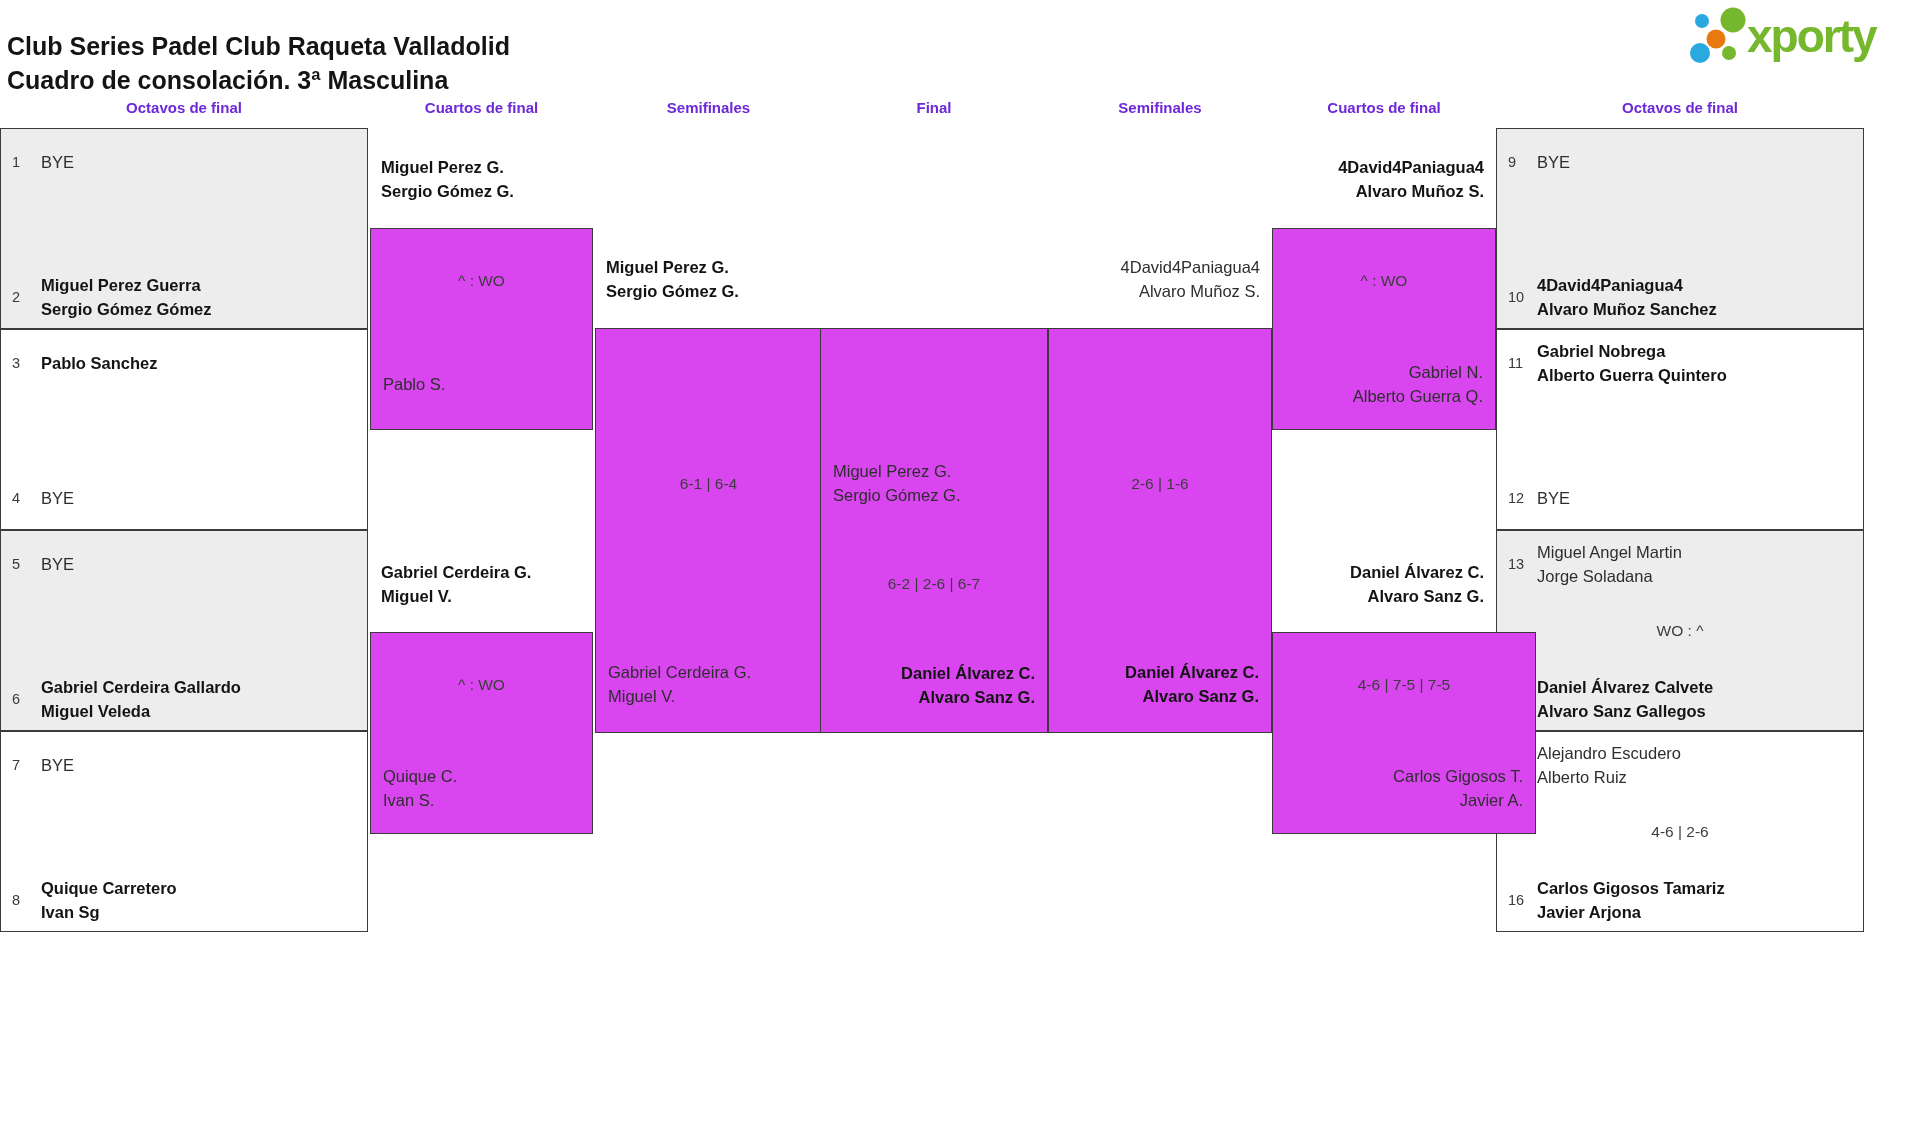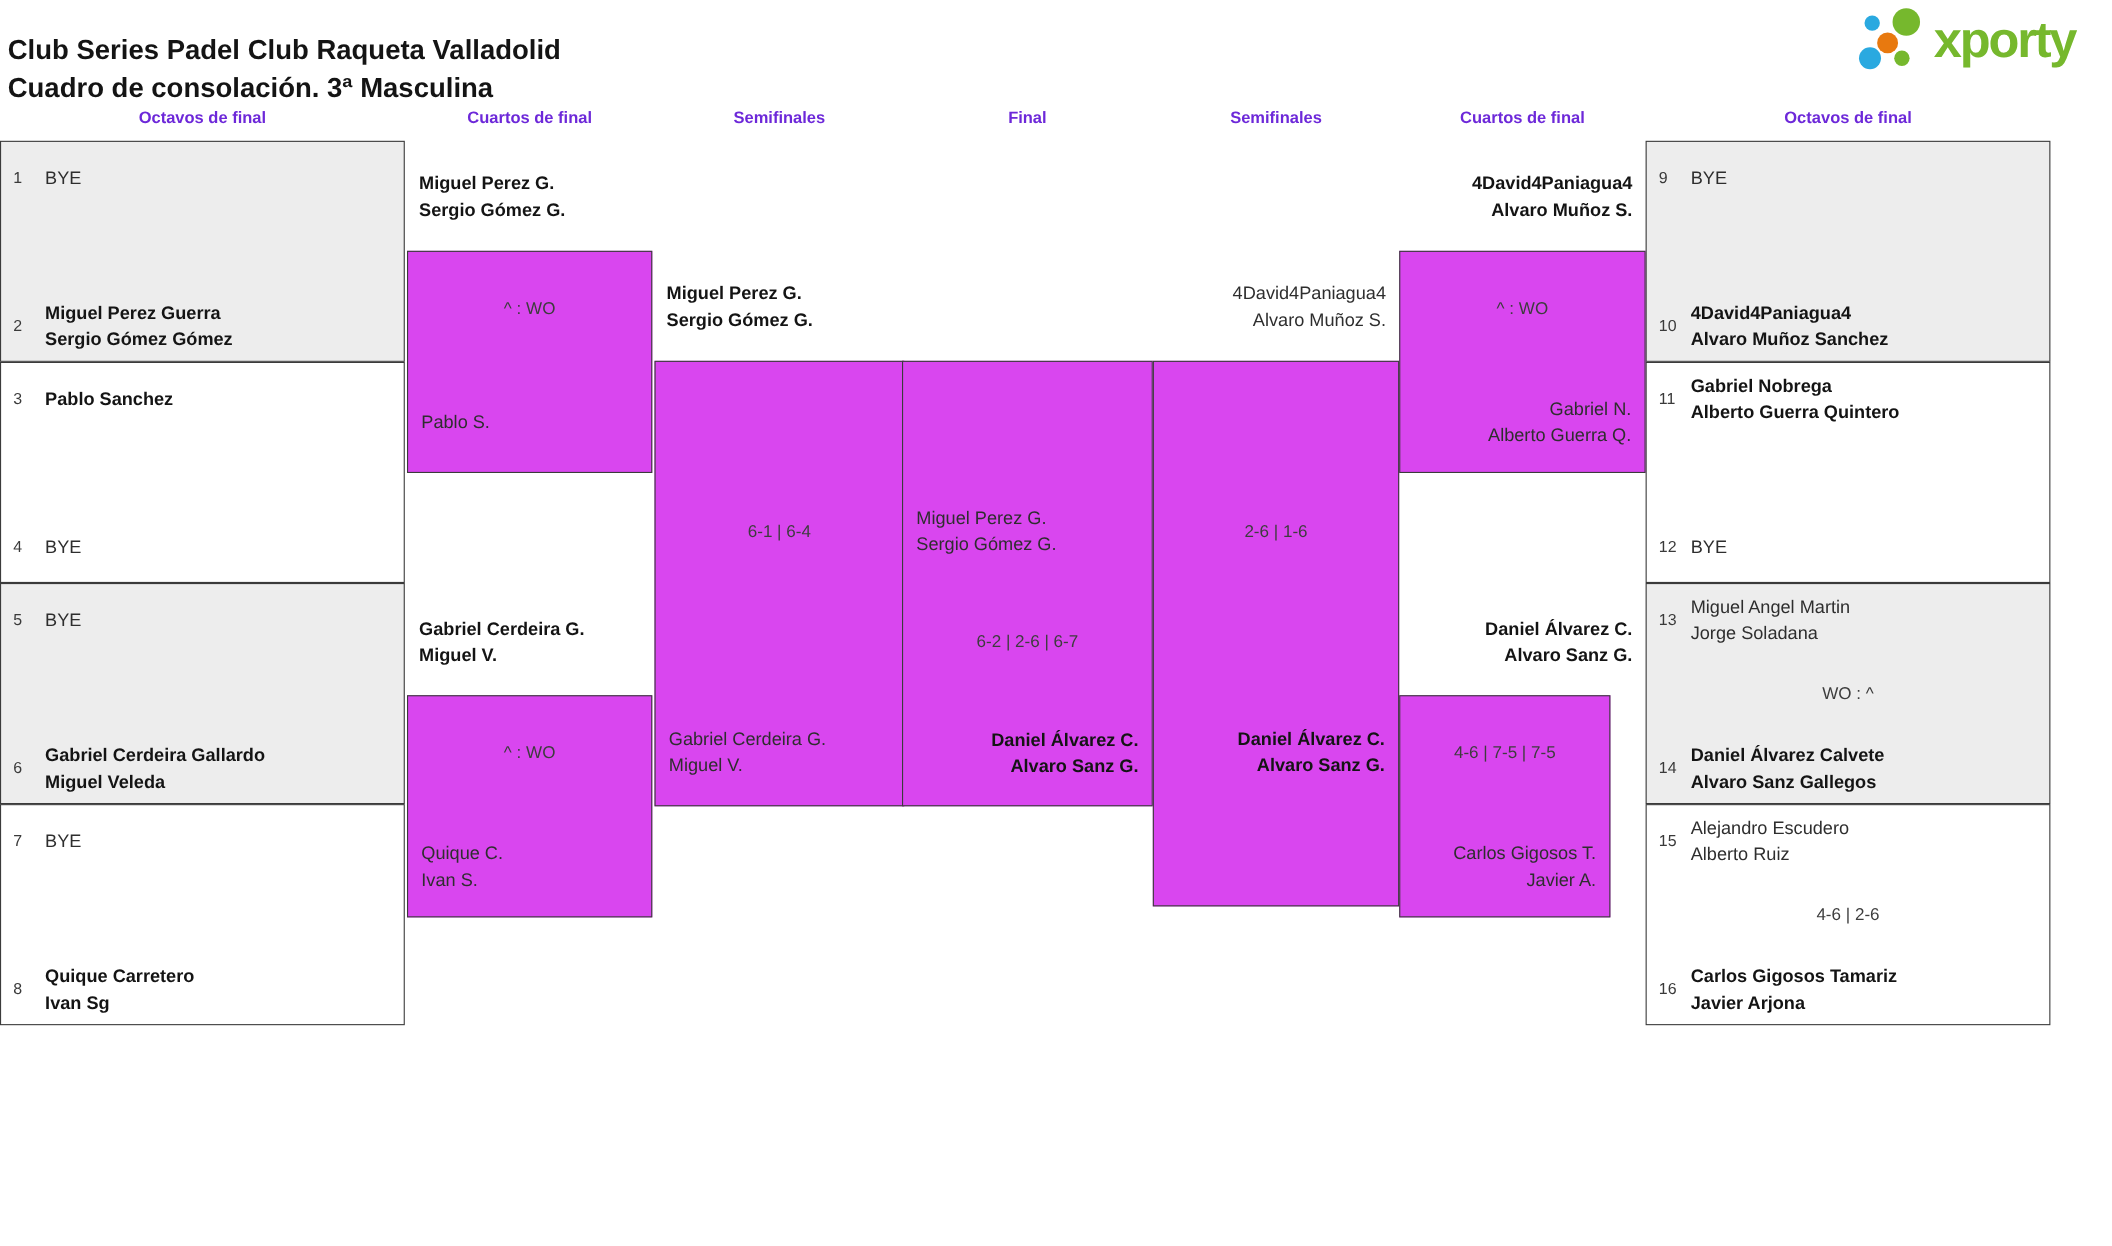--- a/index.html
+++ b/index.html
@@ -12,7 +12,7 @@
            font-weight:700; color:#141414; letter-spacing:0;margin-top:24px; }
   
   .logo { position:absolute; left:1688px; top:4px; width:225px; height:64px; display:flex; align-items:center; }
-  .logo-text { font-size:46px; font-weight:700; color:#76b82d; letter-spacing:-2px; line-height:60px; margin-left:12px; }
+  .logo-text { font-size:46px; font-weight:700; color:#76b82d; letter-spacing:-2px; line-height:60px; margin-left:1px; }
   
   .col-h { position:absolute; top:99px; text-align:center; font-size:15px; font-weight:700; color:#6d28d9; }
   

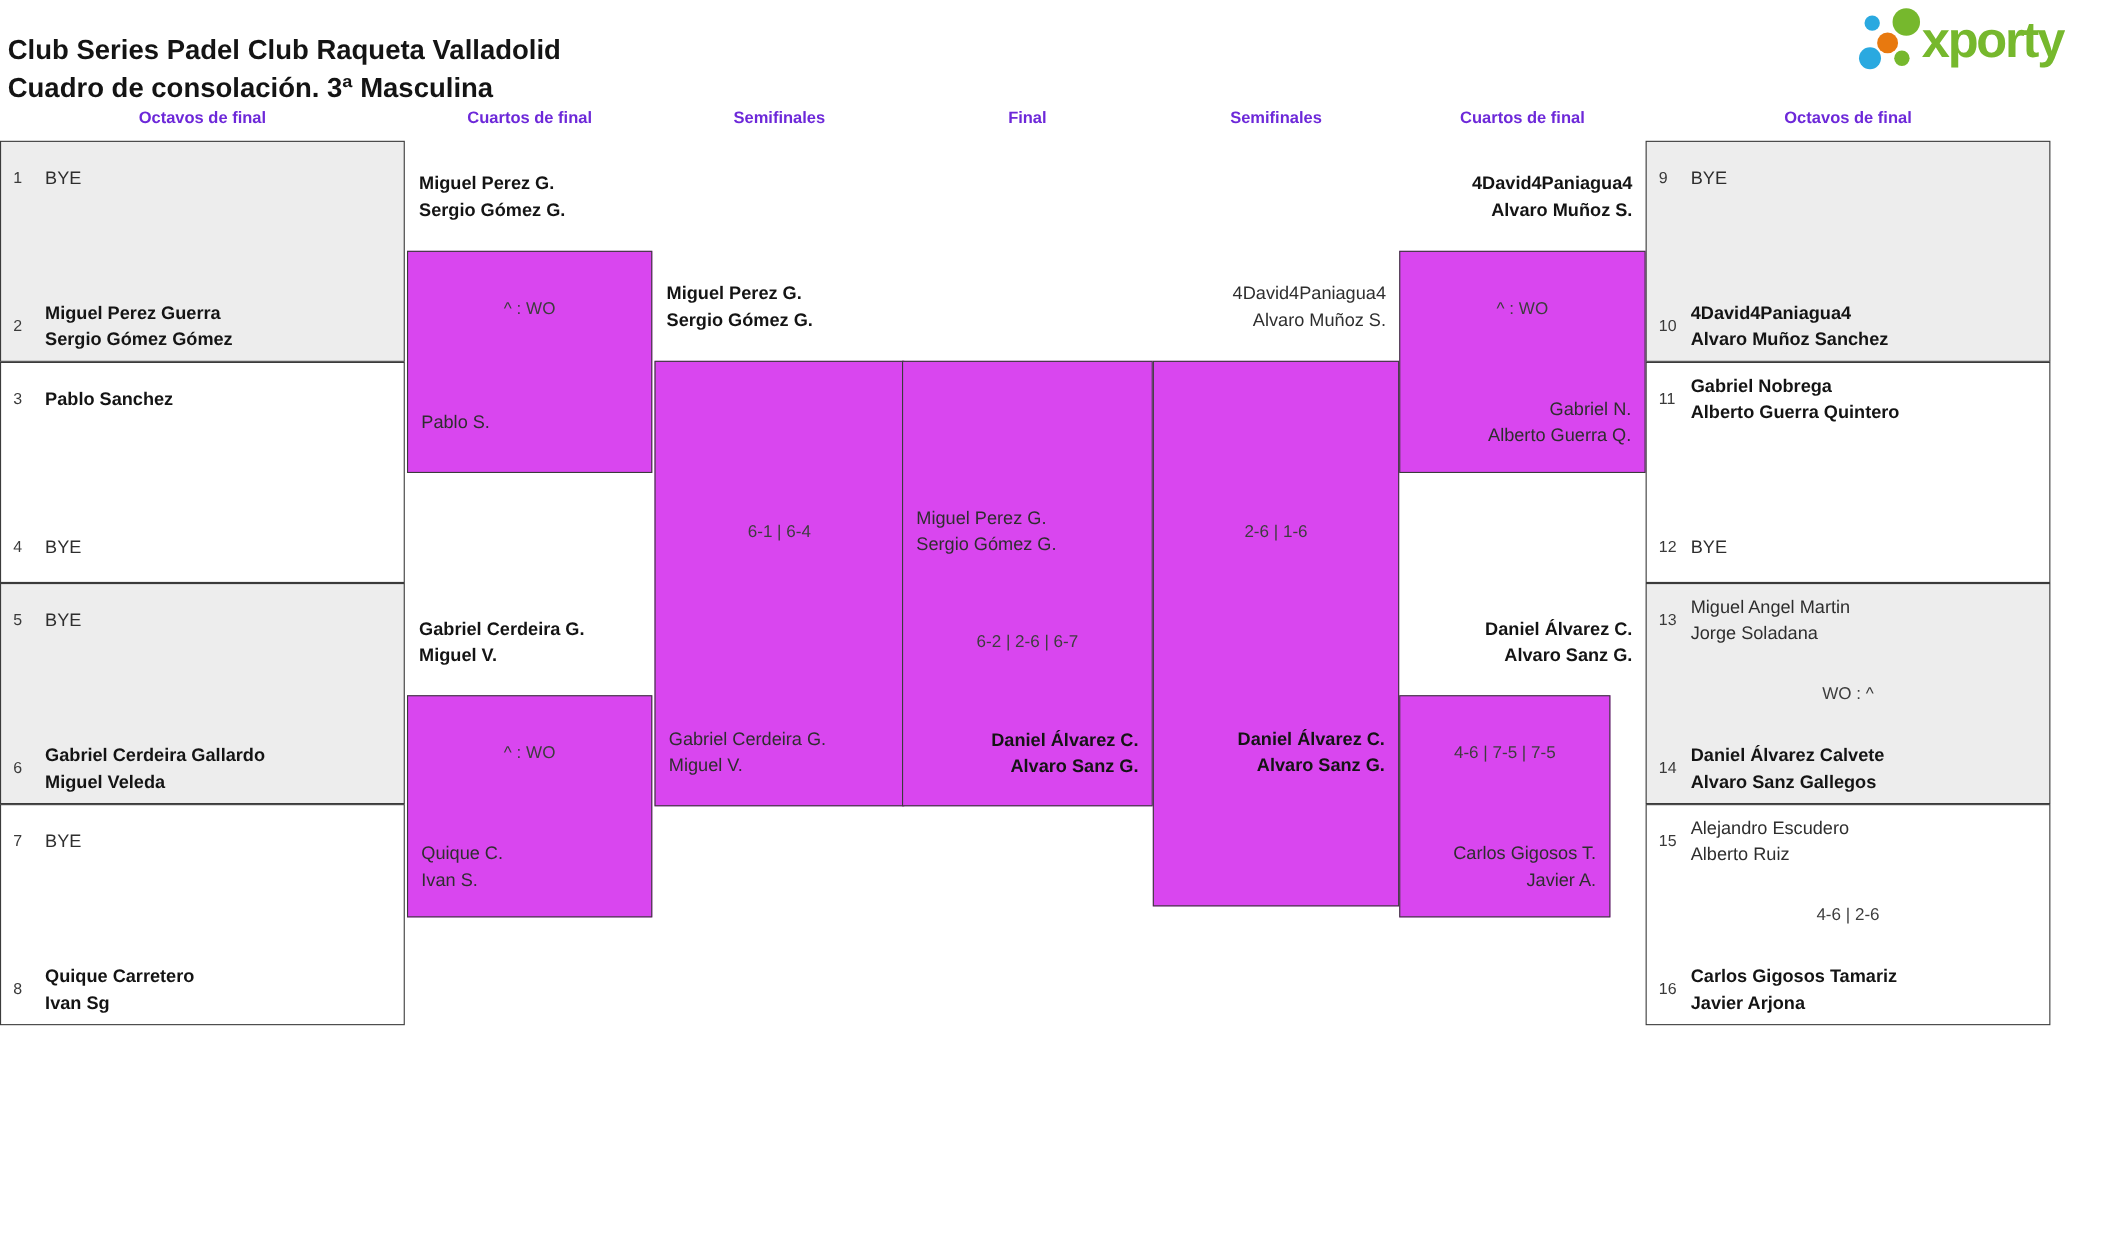--- a/index.html
+++ b/index.html
@@ -33,7 +33,7 @@
   #qf-l2 { left:370px; top:632px; width:223px; height:202px; }
   #sf-l  { left:595px; top:328px; width:227px; height:405px; }
   #final { left:820px; top:328px; width:228px; height:405px; }
-  #sf-r  { left:1048px; top:328px; width:224px; height:496px; }
+  #sf-r  { left:1048px; top:328px; width:224px; height:405px; }
   #qf-r1 { left:1272px; top:228px; width:224px; height:202px; }
   #qf-r2 { left:1272px; top:632px; width:192px; height:202px; }
   .score-line { position:absolute; left:0; right:0; transform:translateY(-50%);

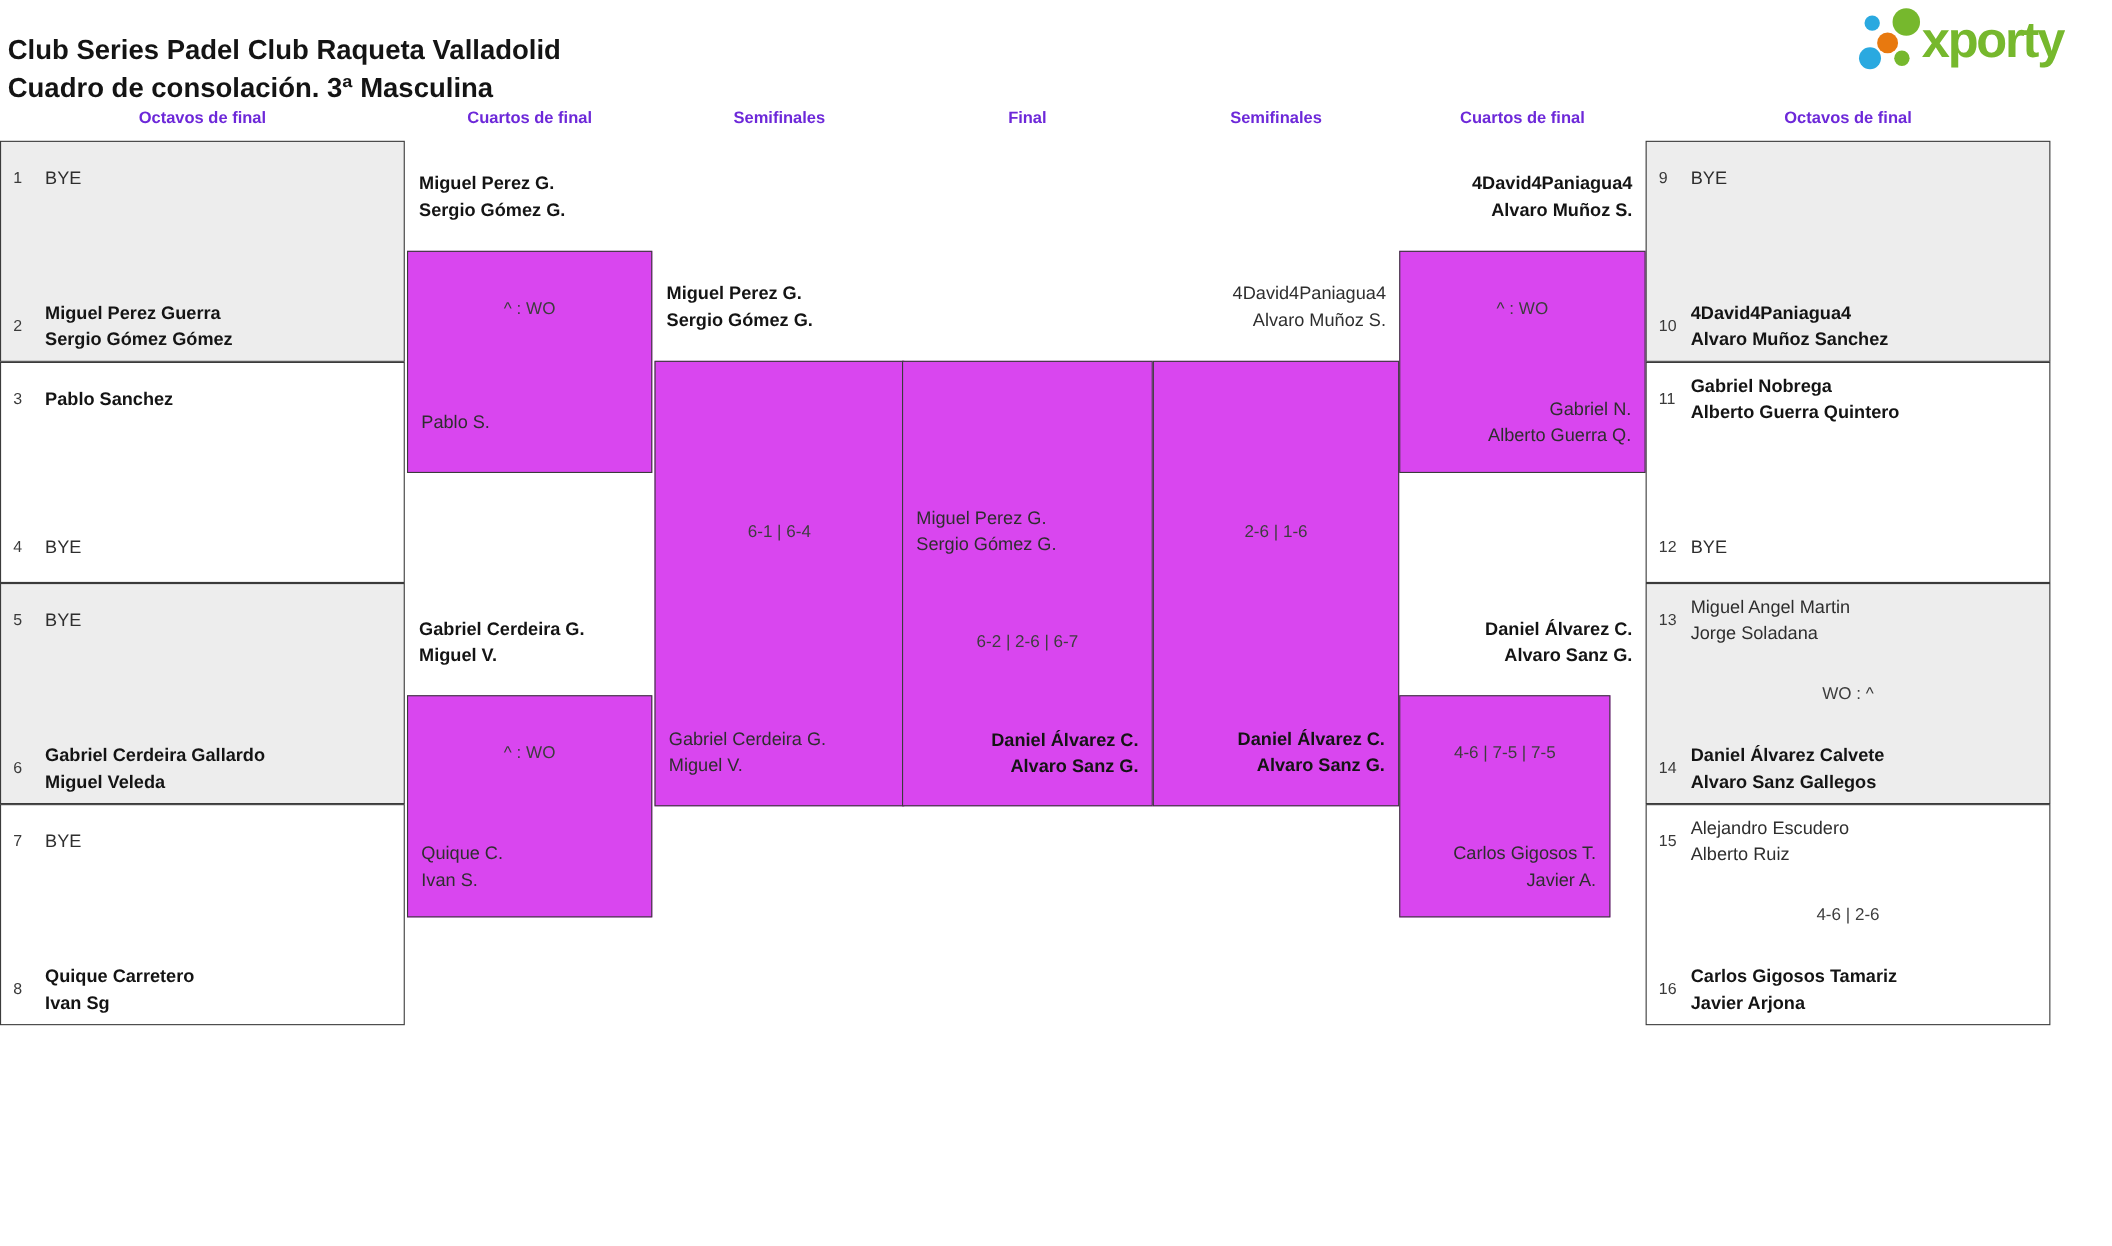--- a/index.html
+++ b/index.html
@@ -35,7 +35,7 @@
   #final { left:820px; top:328px; width:228px; height:405px; }
   #sf-r  { left:1048px; top:328px; width:224px; height:405px; }
   #qf-r1 { left:1272px; top:228px; width:224px; height:202px; }
-  #qf-r2 { left:1272px; top:632px; width:192px; height:202px; }
+  #qf-r2 { left:1272px; top:632px; width:264px; height:202px; }
   .score-line { position:absolute; left:0; right:0; transform:translateY(-50%);
                 text-align:center; font-size:15.5px; color:#3d3d3d; }
   .qf .score-line { top:52px; }

